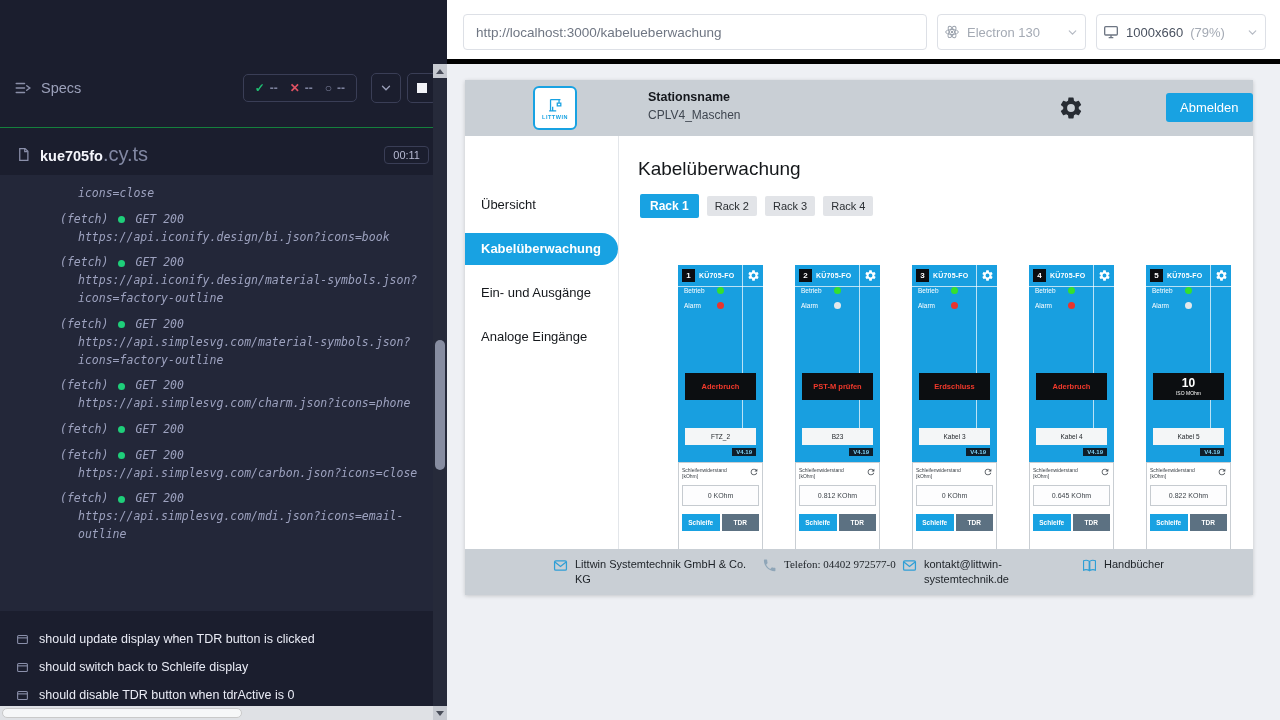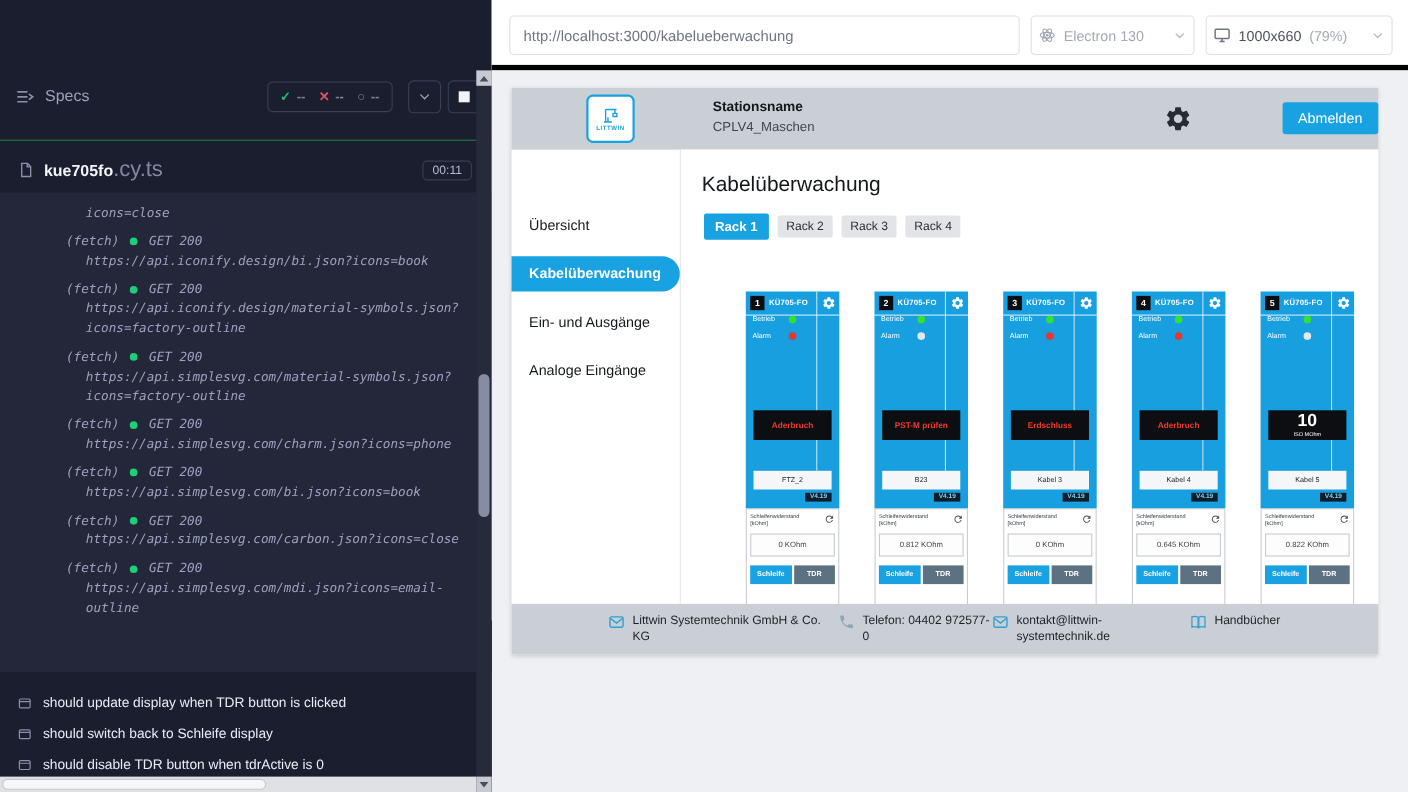--- a/index.html
+++ b/index.html
@@ -111,7 +111,7 @@
   .status-box { position:absolute; left:7px; top:108px; width:71px; height:27px; background:#0c0e11;
                 display:flex; flex-direction:column; align-items:center; justify-content:center; }
   .status-text { color:#f2392b; font-size:7.5px; font-weight:700; white-space:nowrap; }
-  .status-box.value .status-text { color:#fff; font-size:16px; line-height:1; }
+  .status-box.value .status-text { color:#fff; font-size:12px; line-height:1; }
   .status-sub { color:#fff; font-size:5px; margin-top:1px; }
   .cable-box { position:absolute; left:7px; top:163px; width:71px; height:17px; background:#f4f6f7; color:#23272b;
                font-size:6.5px; display:flex; align-items:center; justify-content:center; }

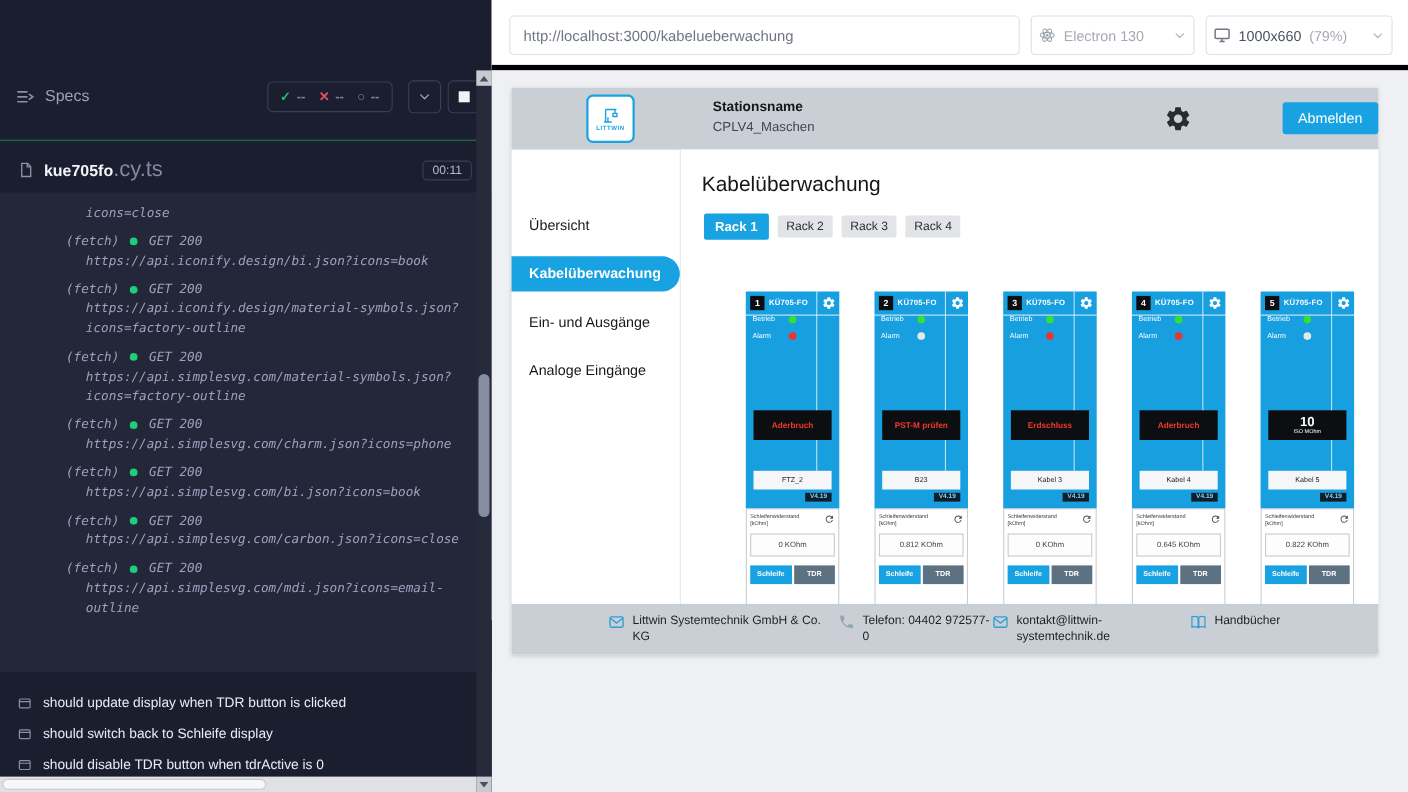--- a/index.html
+++ b/index.html
@@ -280,7 +280,6 @@
             <span class="dot"></span>
             <span class="status">GET 200</span>
           </div>
-          <div class="url">https://api.simplesvg.com/bi.json?icons=book</div>
         </div>
 
         <div class="entry">

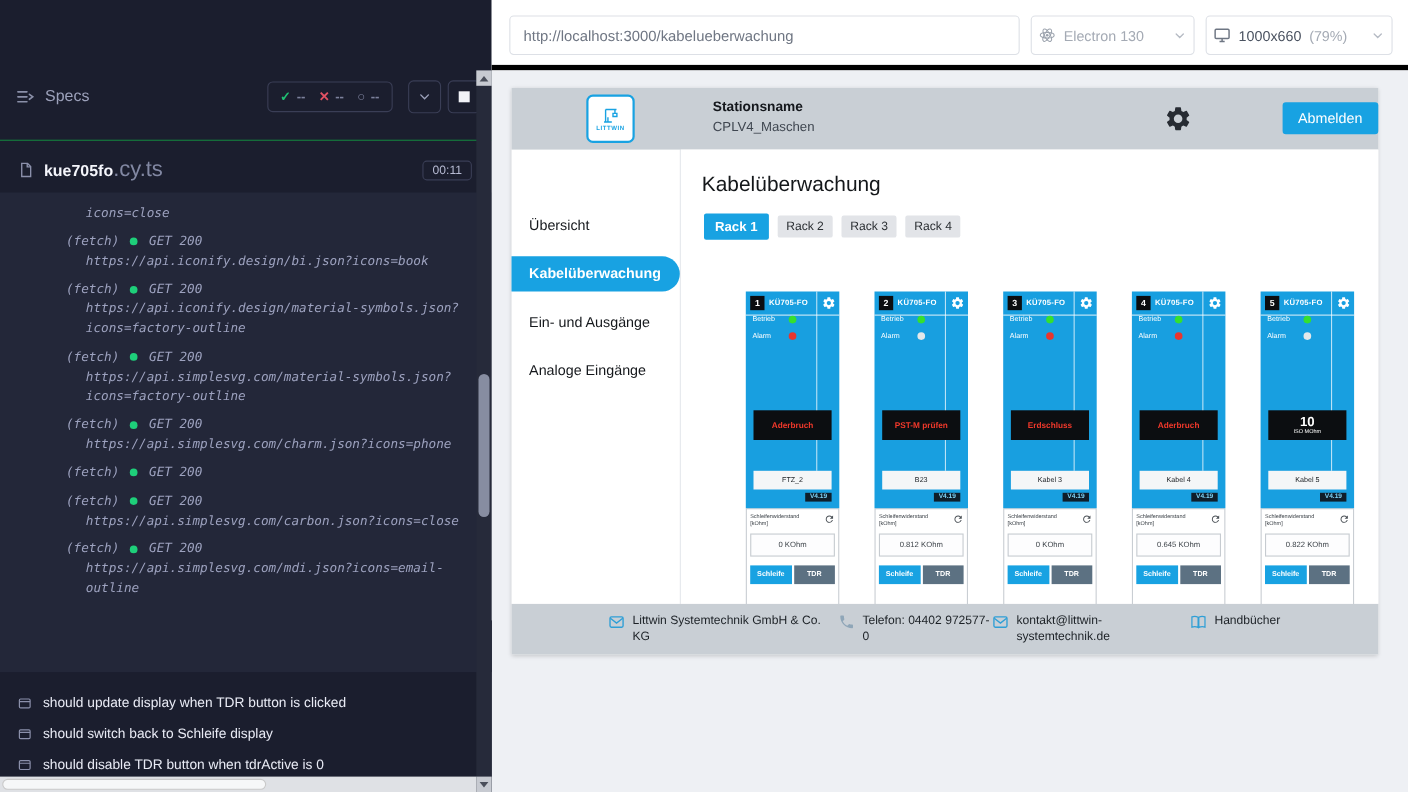--- a/index.html
+++ b/index.html
@@ -131,7 +131,7 @@
   .app-footer { position:relative; height:46px; background:#c9cfd5; font-size:11px; color:#1c2126; }
   .f-item { position:absolute; top:8px; display:flex; gap:7px; align-items:flex-start; line-height:1.35; }
   .f-item:nth-child(1) { left:88px; width:200px; }
-  .f-item:nth-child(2) { left:297px; width:140px; }
+  .f-item:nth-child(2) { left:297px; width:140px;font-family:Liberation Serif, serif; }
   .f-item:nth-child(3) { left:437px; width:128px; }
   .f-item:nth-child(4) { left:617px; }
   .f-item:nth-child(1) .f-text { width:172px; }

